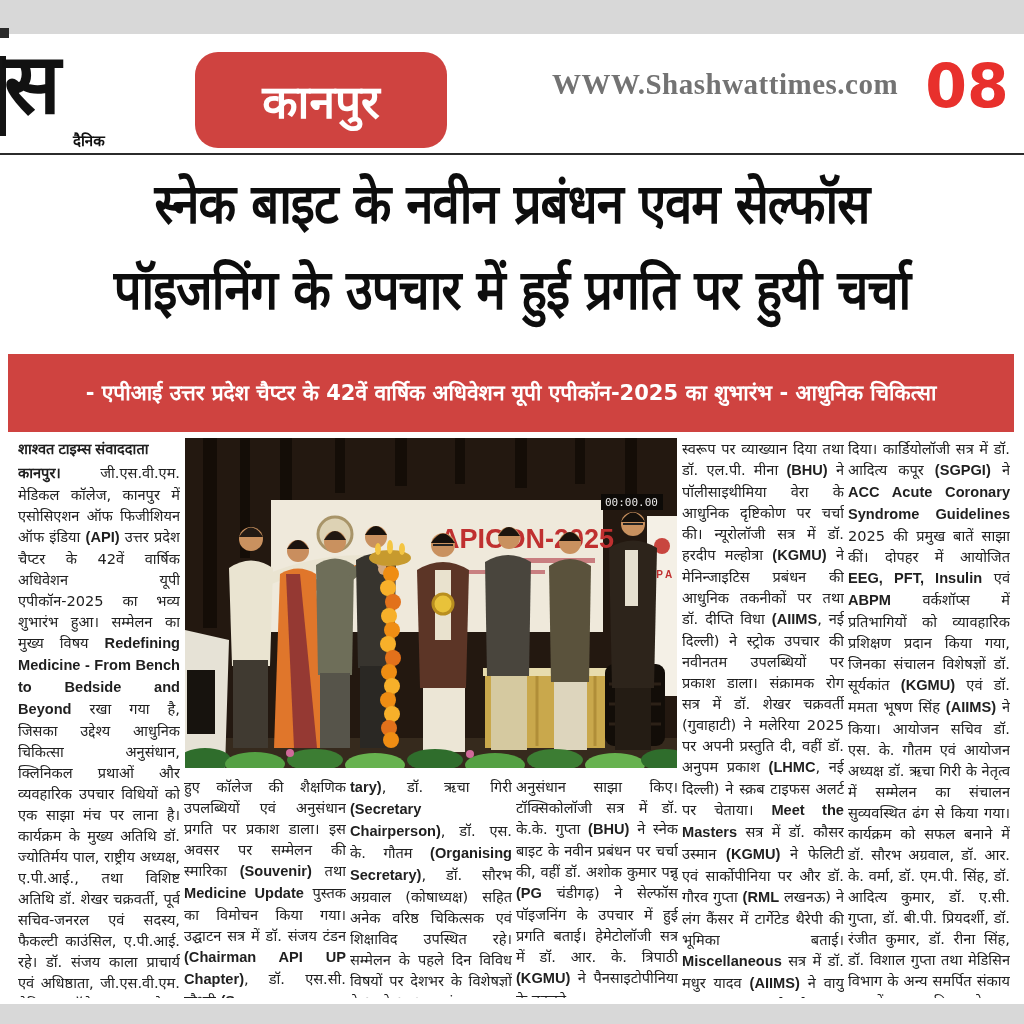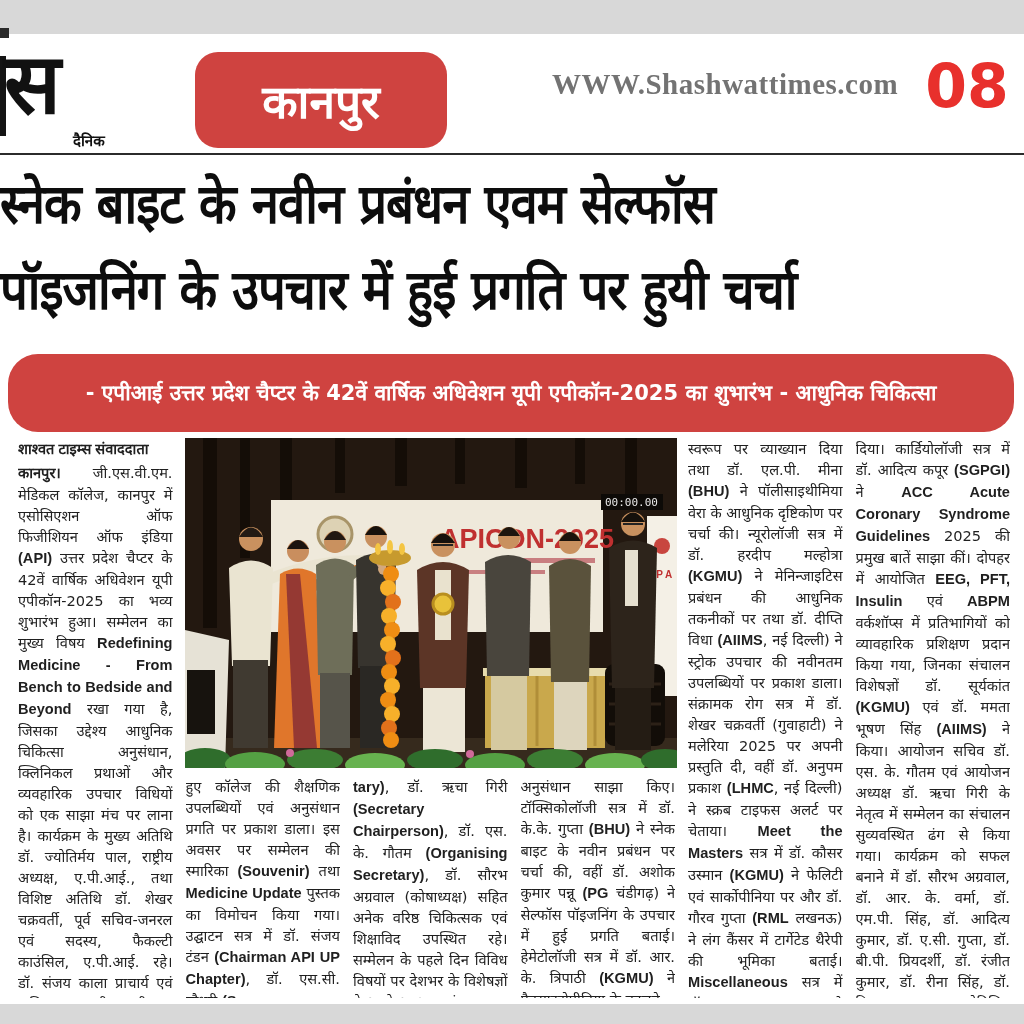--- a/index.html
+++ b/index.html
@@ -28,7 +28,7 @@
   .page-number{position:absolute;left:924px;top:22px;width:86px;text-align:center;
     font-size:60px;font-weight:bold;color:#e8302c;line-height:1;}
   
-  .headline{position:absolute;left:0;top:128px;width:1024px;
+  .headline{position:absolute;left:0;top:128px;width:1024px;text-align:center;
     font-weight:bold;color:#0d0d0d;}
   .headline .hl{font-size:49px;line-height:86px;letter-spacing:-1px;white-space:nowrap;
     transform:scaleY(1.12);transform-origin:center;}

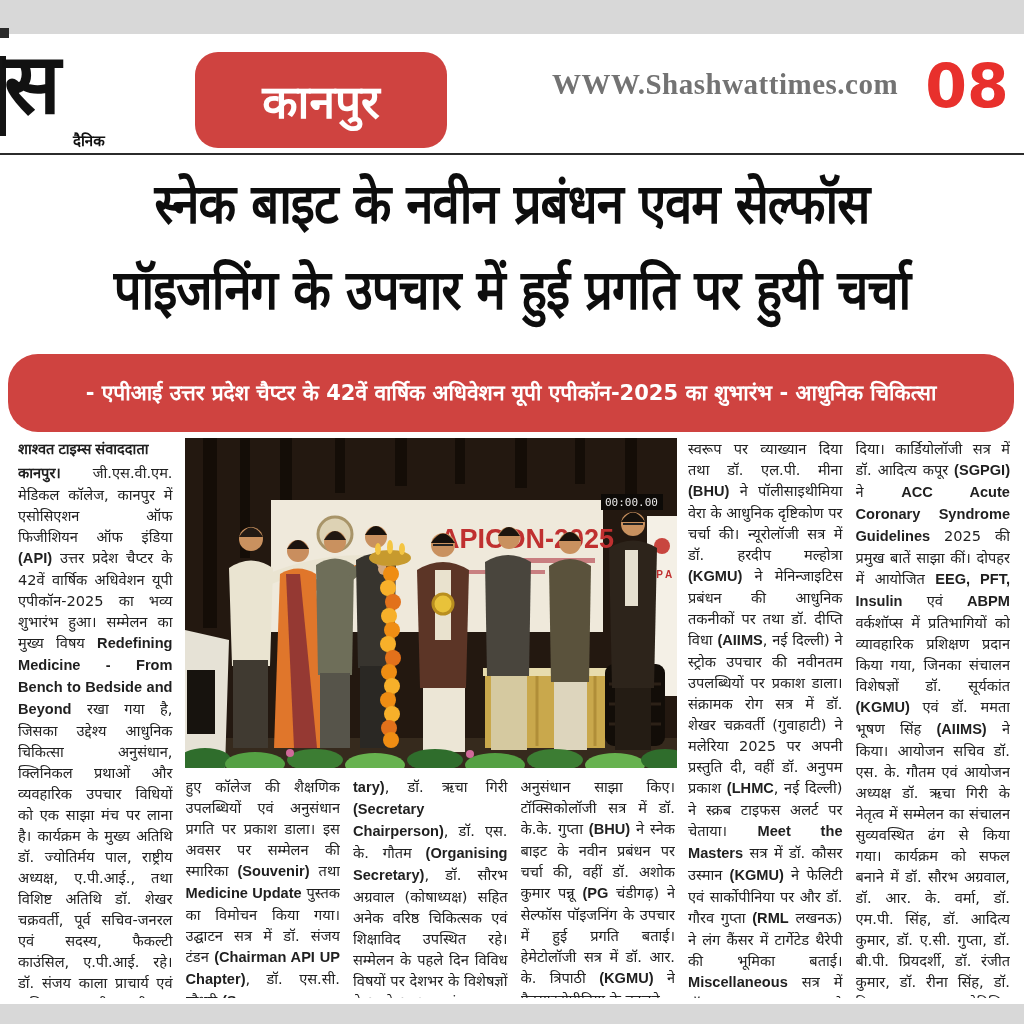--- a/index.html
+++ b/index.html
@@ -35,7 +35,7 @@
   
   .subhead{position:absolute;left:8px;top:320px;width:1006px;height:78px;background:var(--red);
     color:#fff;text-align:center;font-weight:bold;font-size:21px;line-height:35px;
-    display:flex;flex-direction:column;justify-content:center;border-radius:30px;}
+    display:flex;flex-direction:column;justify-content:center;}
   .subhead div{white-space:nowrap;}
   
   .article{position:absolute;left:18px;top:404px;width:992px;height:560px;

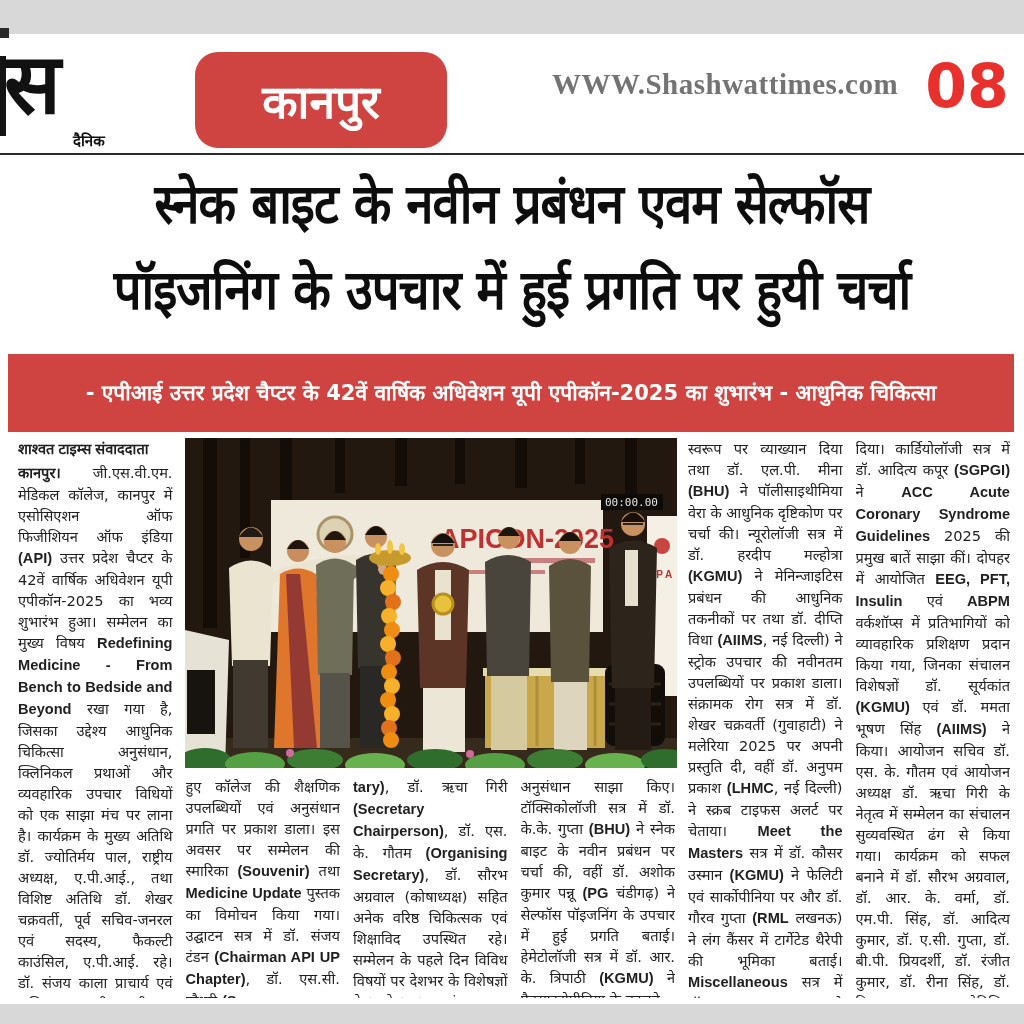--- a/index.html
+++ b/index.html
@@ -39,7 +39,7 @@
   .subhead div{white-space:nowrap;}
   
   .article{position:absolute;left:18px;top:404px;width:992px;height:560px;
-    display:grid;grid-template-columns:repeat(6,1fr);column-gap:13px;
+    display:grid;grid-template-columns:repeat(6,1fr);column-gap:4px;
     font-size:14.6px;line-height:1.44;text-align:justify;color:#1f1f1f;}
   .col{overflow:hidden;}
   .col .para{margin:0 0 2px 0;}

